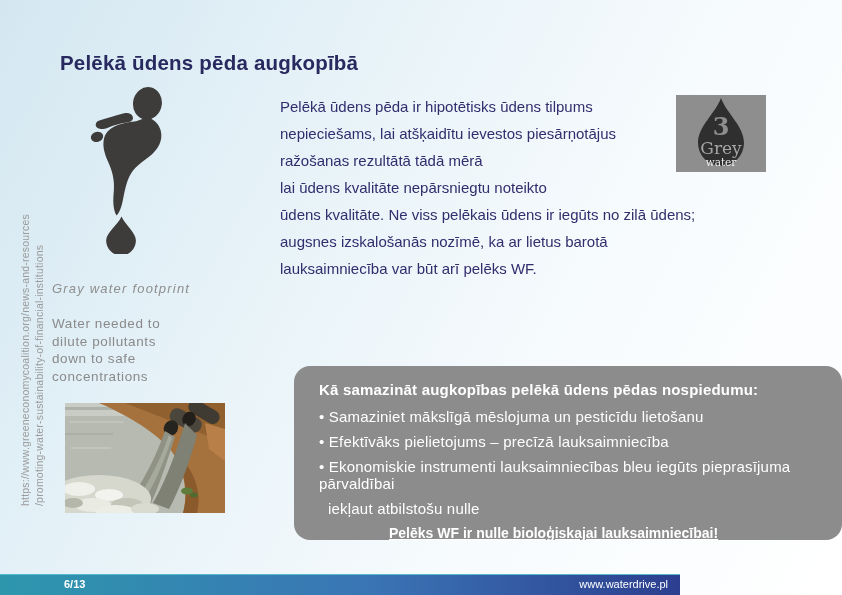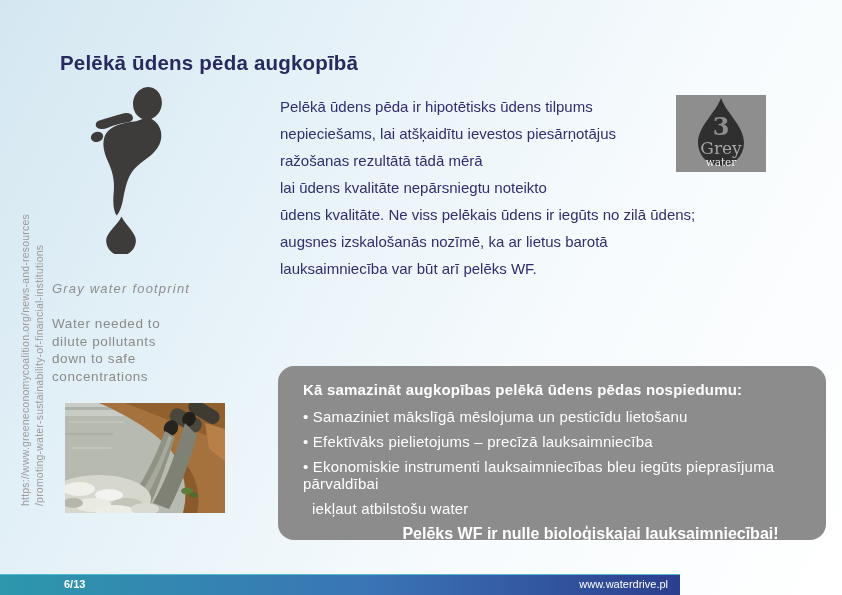--- a/index.html
+++ b/index.html
@@ -49,7 +49,7 @@
   .photo svg { display:block; width:100%; height:100%; }
 
   .info-box {
-    position:absolute; left:278px; top:366px; width:548px; height:174px;
+    position:absolute; left:294px; top:366px; width:548px; height:174px;
     background:#8c8c8c; border-radius:16px; color:#ffffff;
     padding:15px 18px 0 25px; box-sizing:border-box;
   }

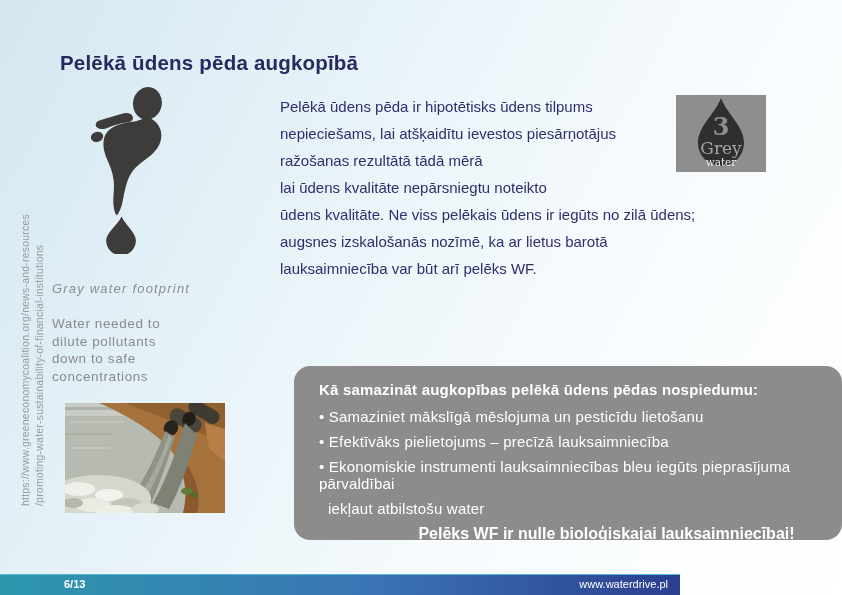--- a/index.html
+++ b/index.html
@@ -154,7 +154,7 @@
     <div class="ib-line">• Samaziniet mākslīgā mēslojuma un pesticīdu lietošanu</div>
     <div class="ib-line">• Efektīvāks pielietojums – precīzā lauksaimniecība</div>
     <div class="ib-line">• Ekonomiskie instrumenti lauksaimniecības bleu iegūts pieprasījuma pārvaldībai</div>
-    <div class="ib-line indent">iekļaut atbilstošu water</div>
+    <div class="ib-line indent">iekļaut atbilstošu nulle</div>
     <div class="ib-closing">Pelēks WF ir nulle bioloģiskajai lauksaimniecībai!</div>
   </div>
 

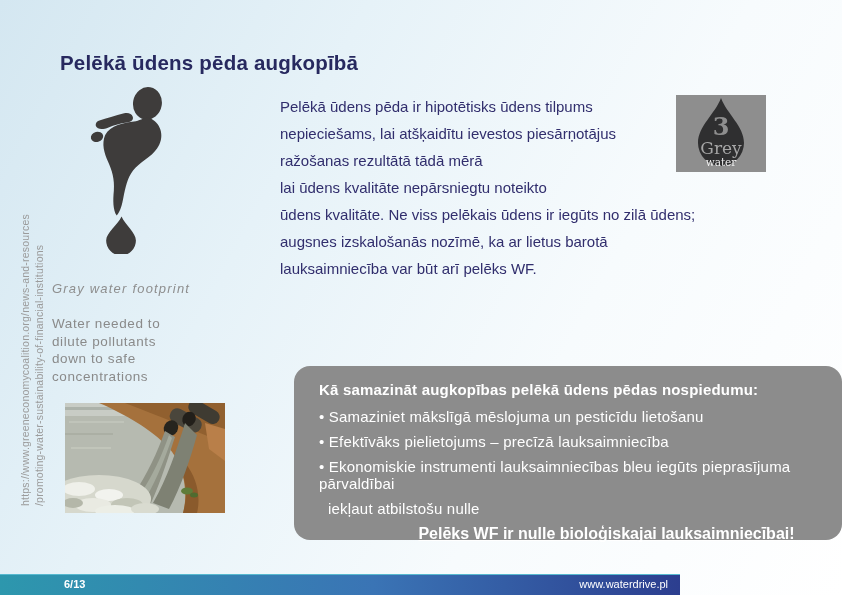--- a/index.html
+++ b/index.html
@@ -56,7 +56,7 @@
   .ib-head { font-size:15px; font-weight:bold; margin-bottom:10px; letter-spacing:0.2px; }
   .ib-line { font-size:15px; margin-bottom:8px; letter-spacing:0.2px; }
   .ib-line.indent { padding-left:9px; }
-  .ib-closing { font-size:16px; font-weight:bold; text-align:center; padding-left:70px; margin-top:3px;text-decoration:underline; }
+  .ib-closing { font-size:14px; font-weight:bold; padding-left:70px; margin-top:3px;text-decoration:underline; }
 
   .footer {
     position:absolute; left:0; bottom:0; width:680px; height:20px;

